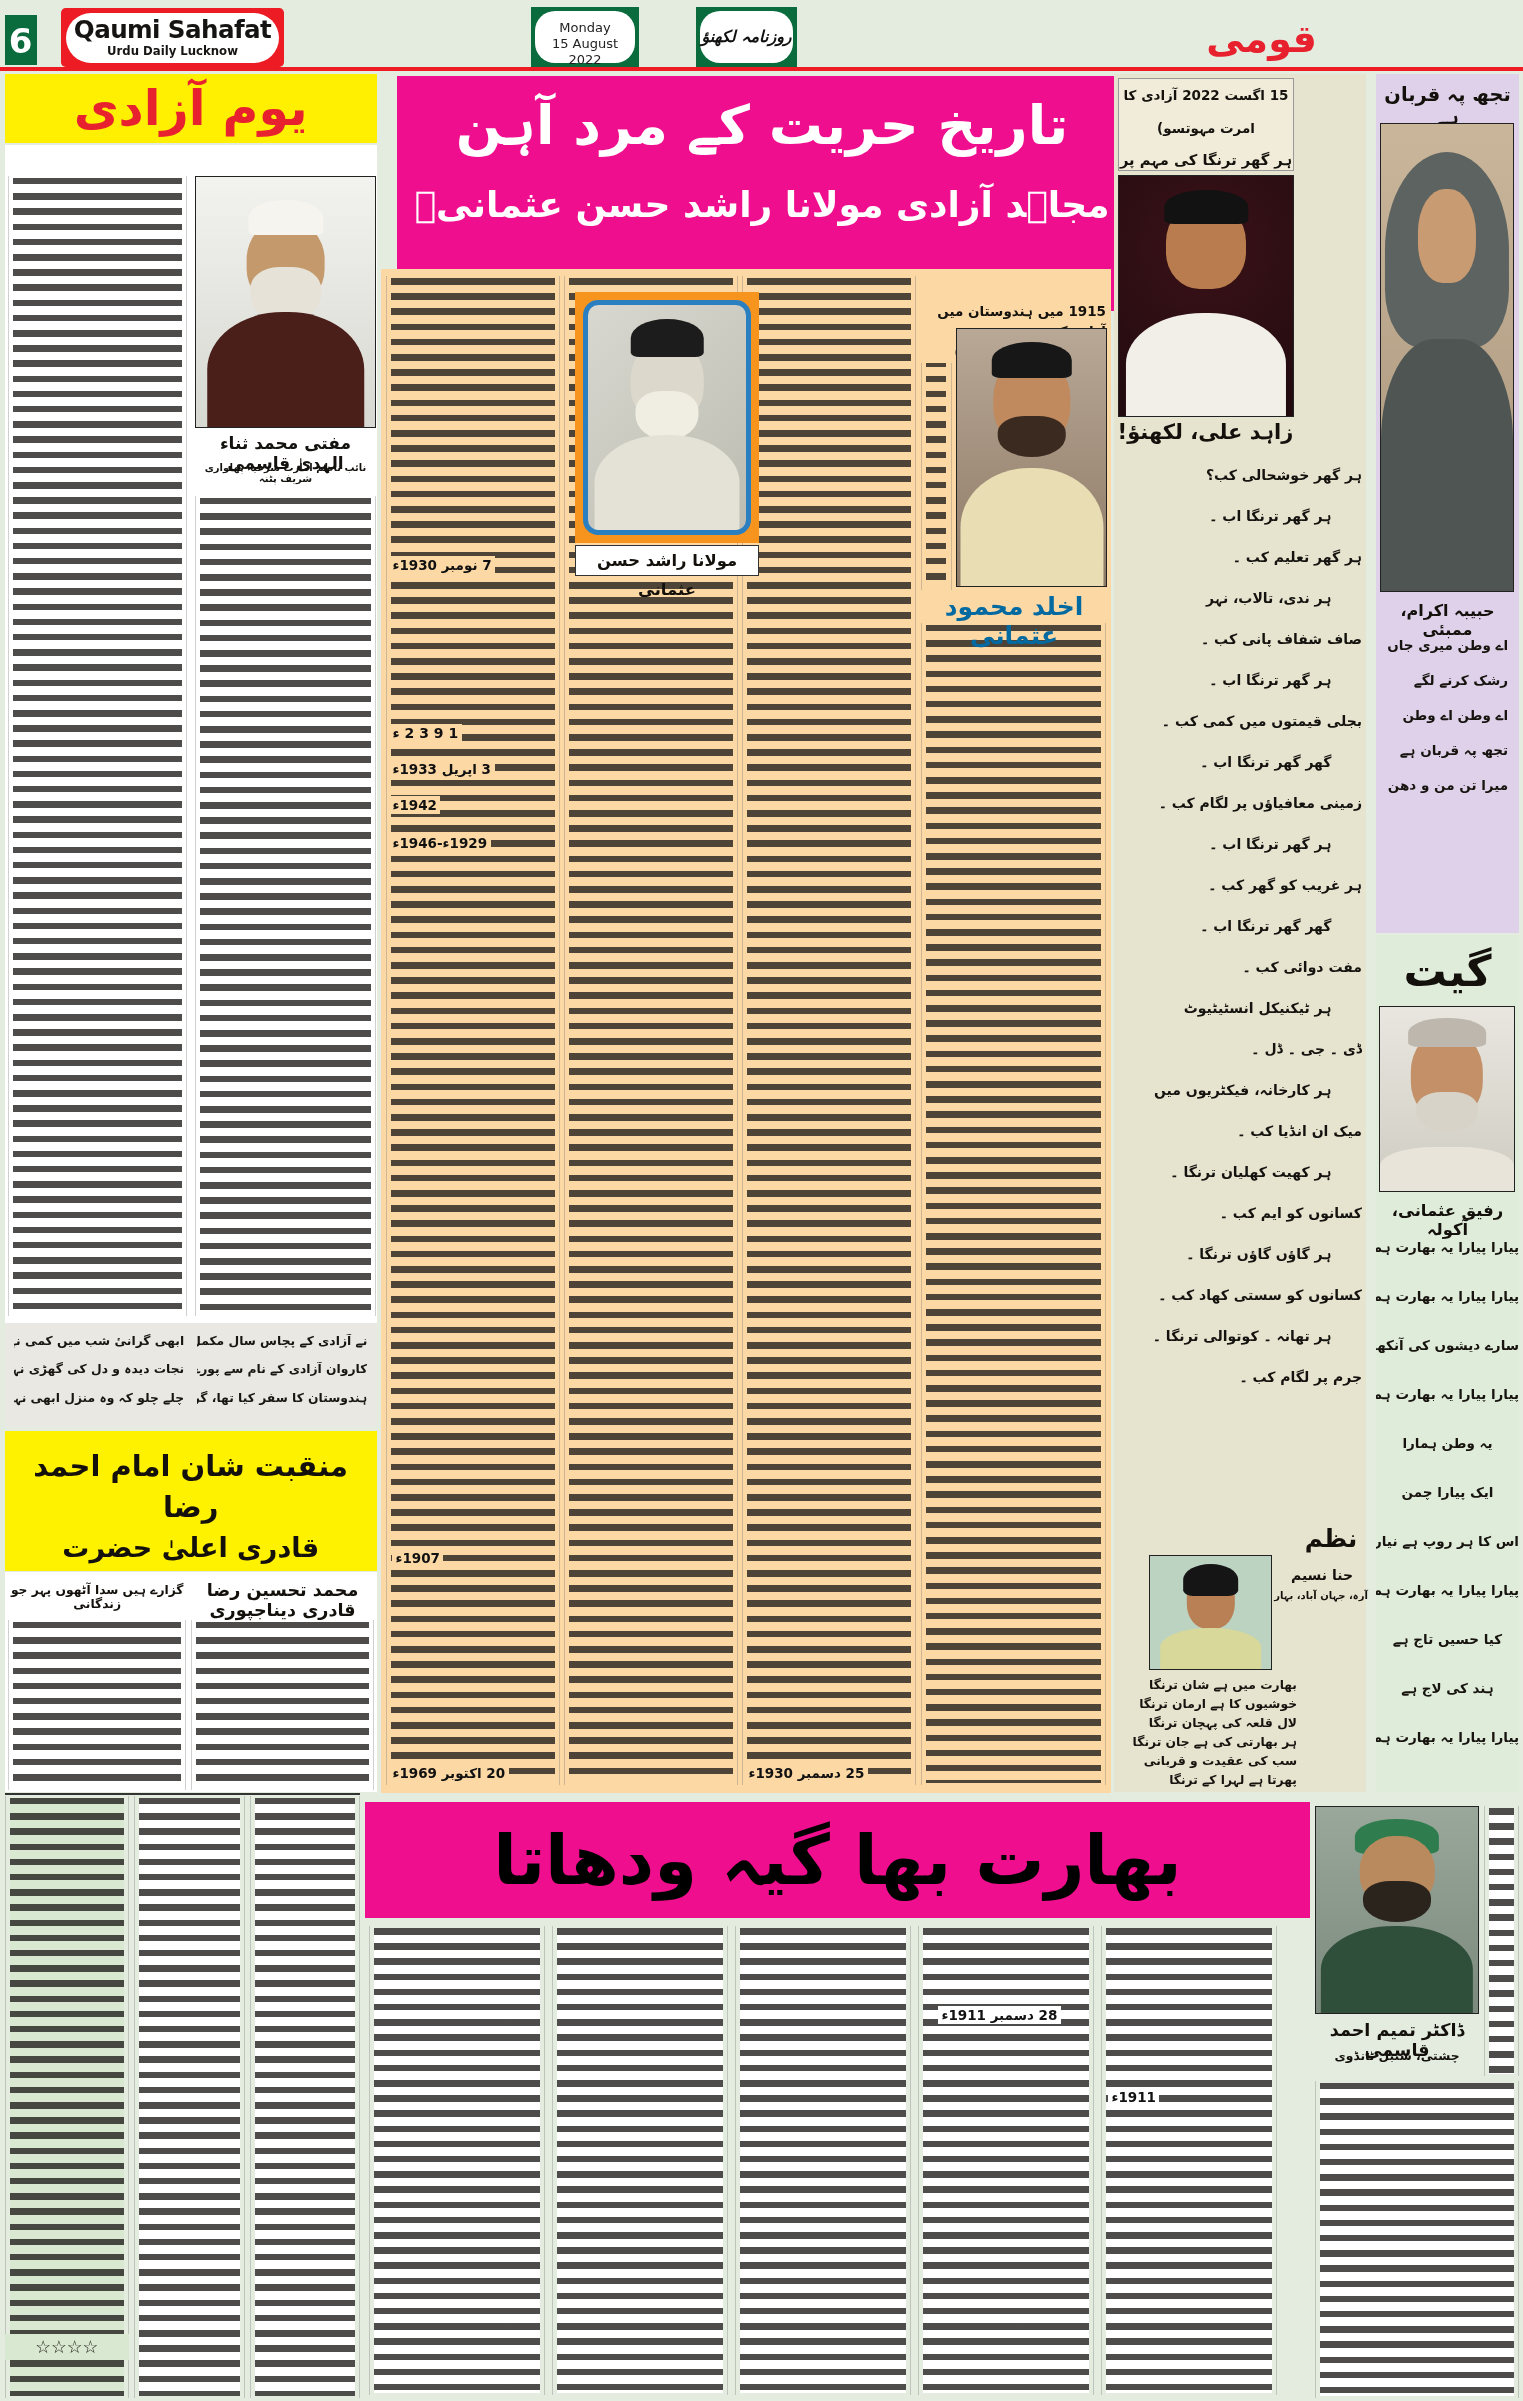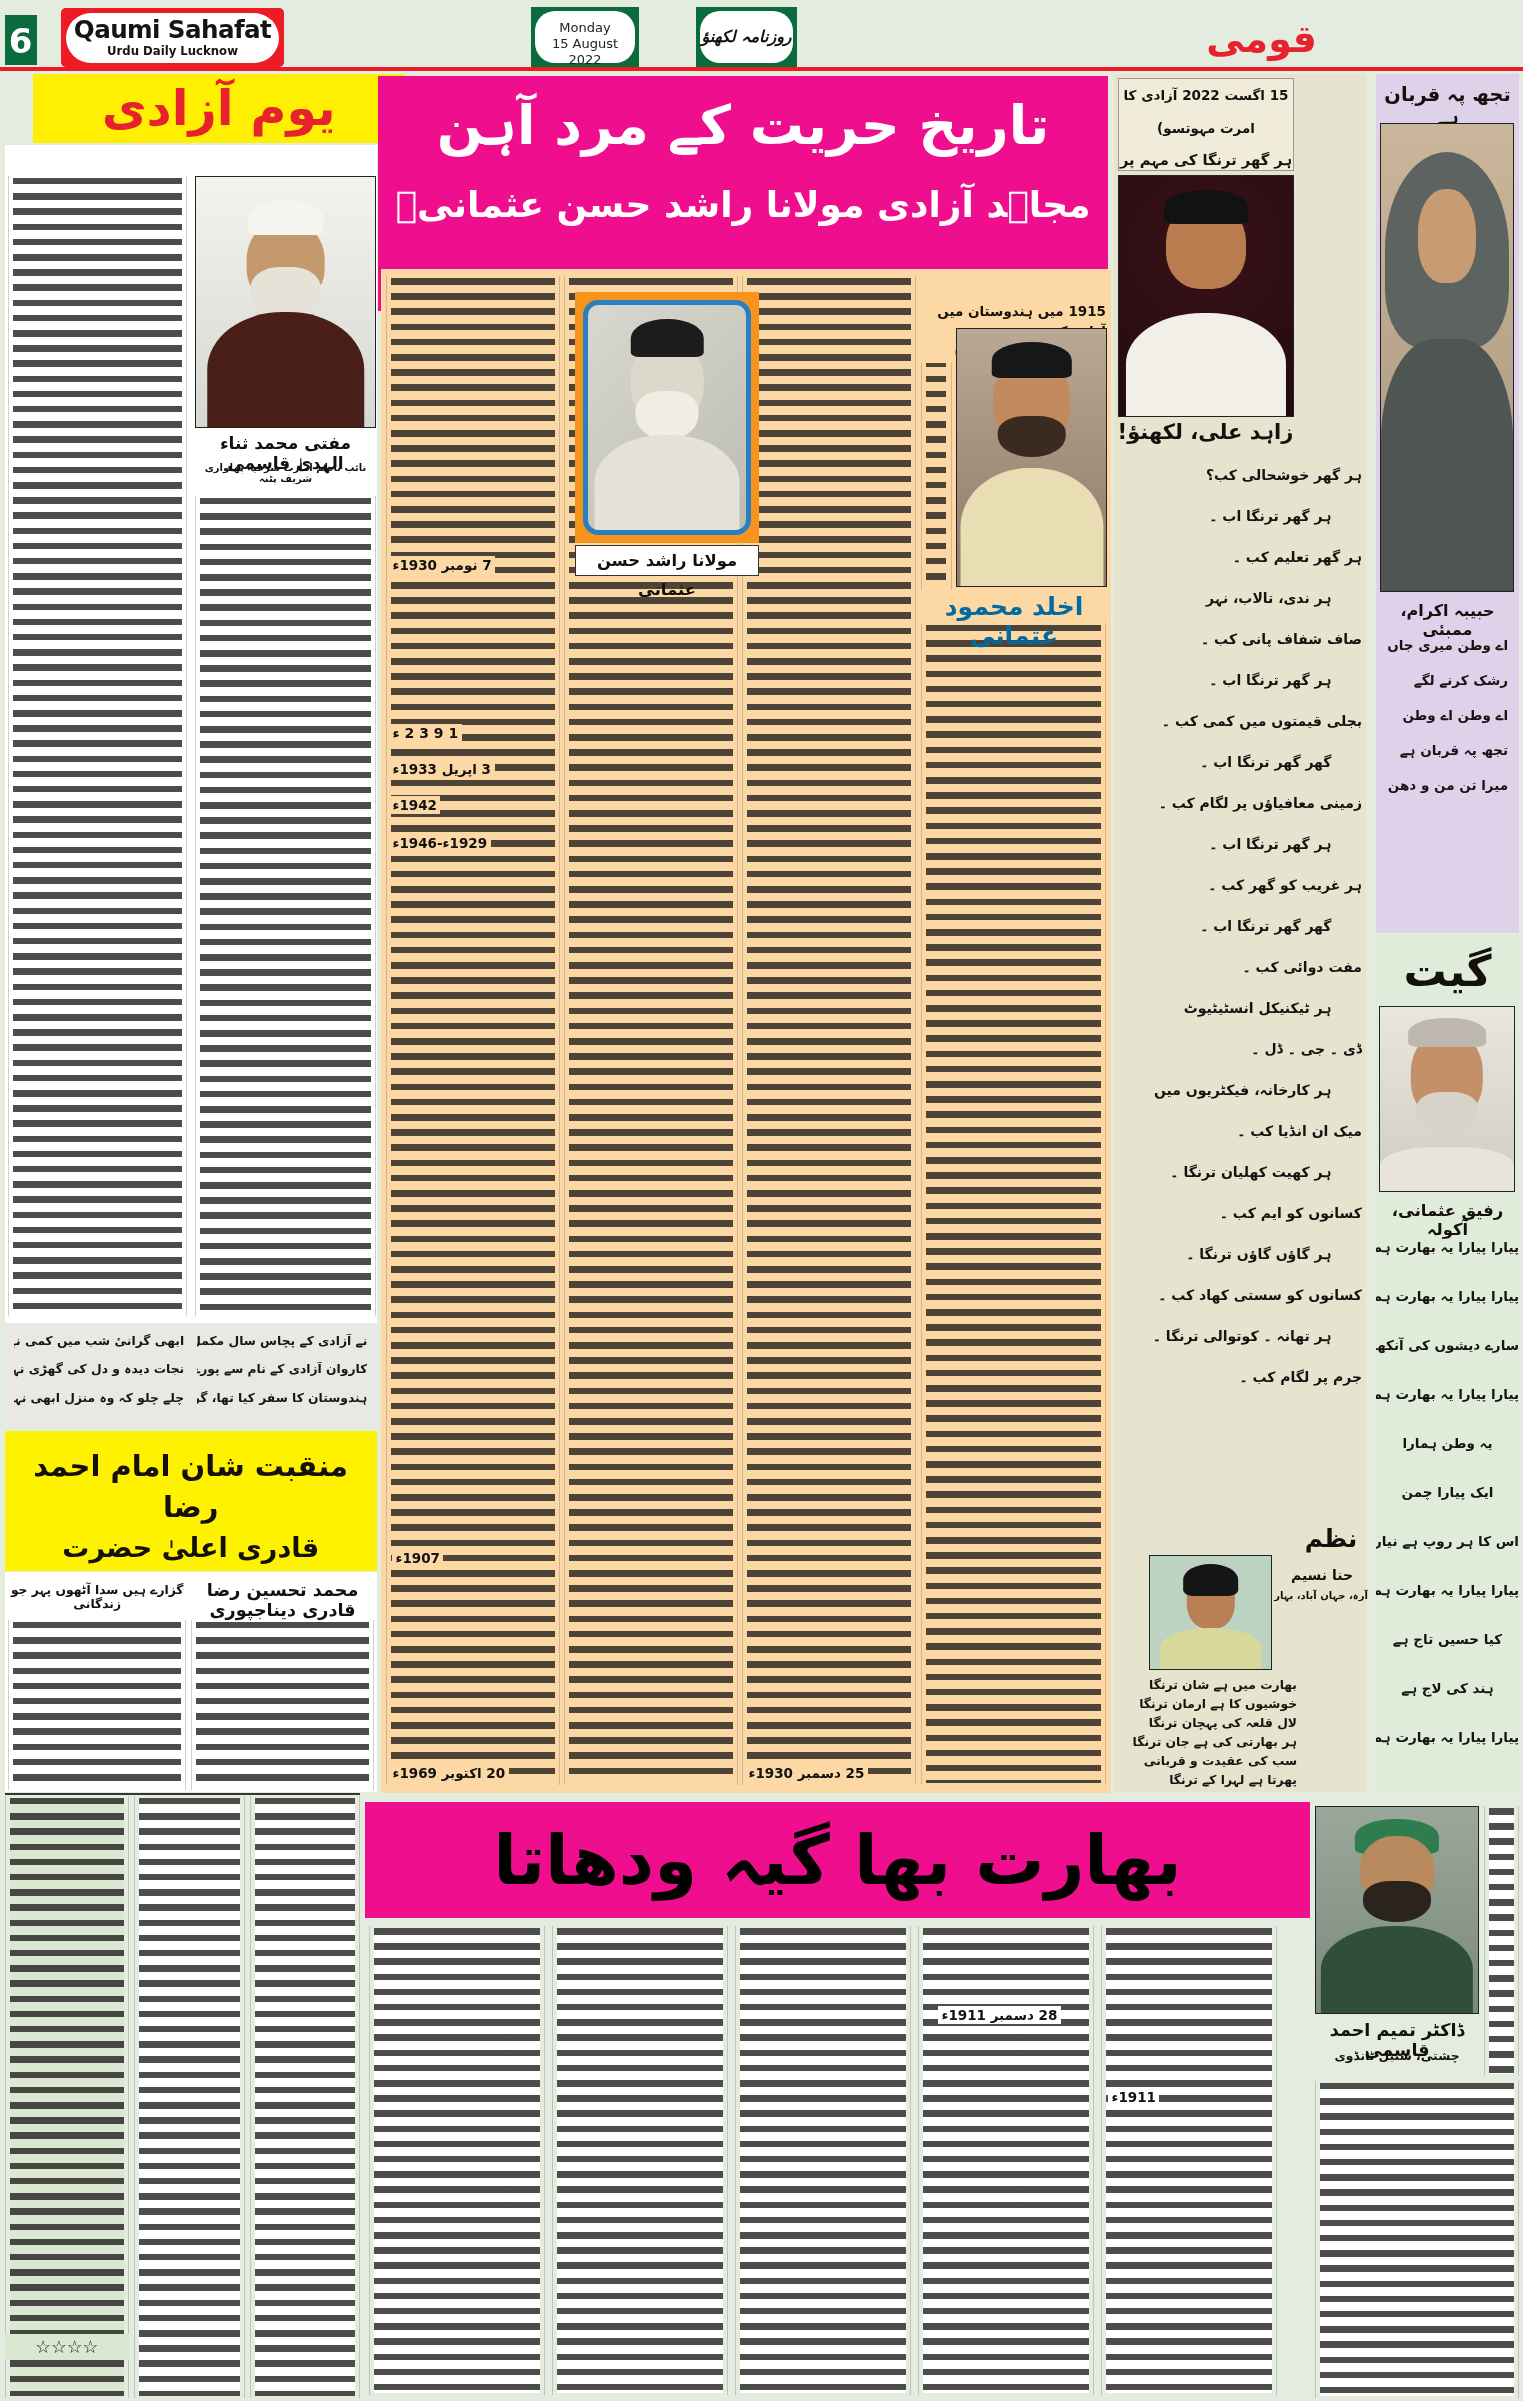--- a/index.html
+++ b/index.html
@@ -56,7 +56,7 @@
 
   <div class="abs" style="left:0;top:67px;width:1524px;height:4.1px;background:#ed1c24;"></div>
 
-  <div class="abs u ctr" style="left:4.7px;top:74px;width:372px;height:69px;background:#ffef00;margin-left:28px;">
+  <div class="abs u ctr" style="left:4.7px;top:74px;width:372px;height:69px;background:#ffef00;">
     <span style="color:#e8212e;font-size:49px;font-weight:800;line-height:69px;">یوم آزادی</span>
   </div>
 

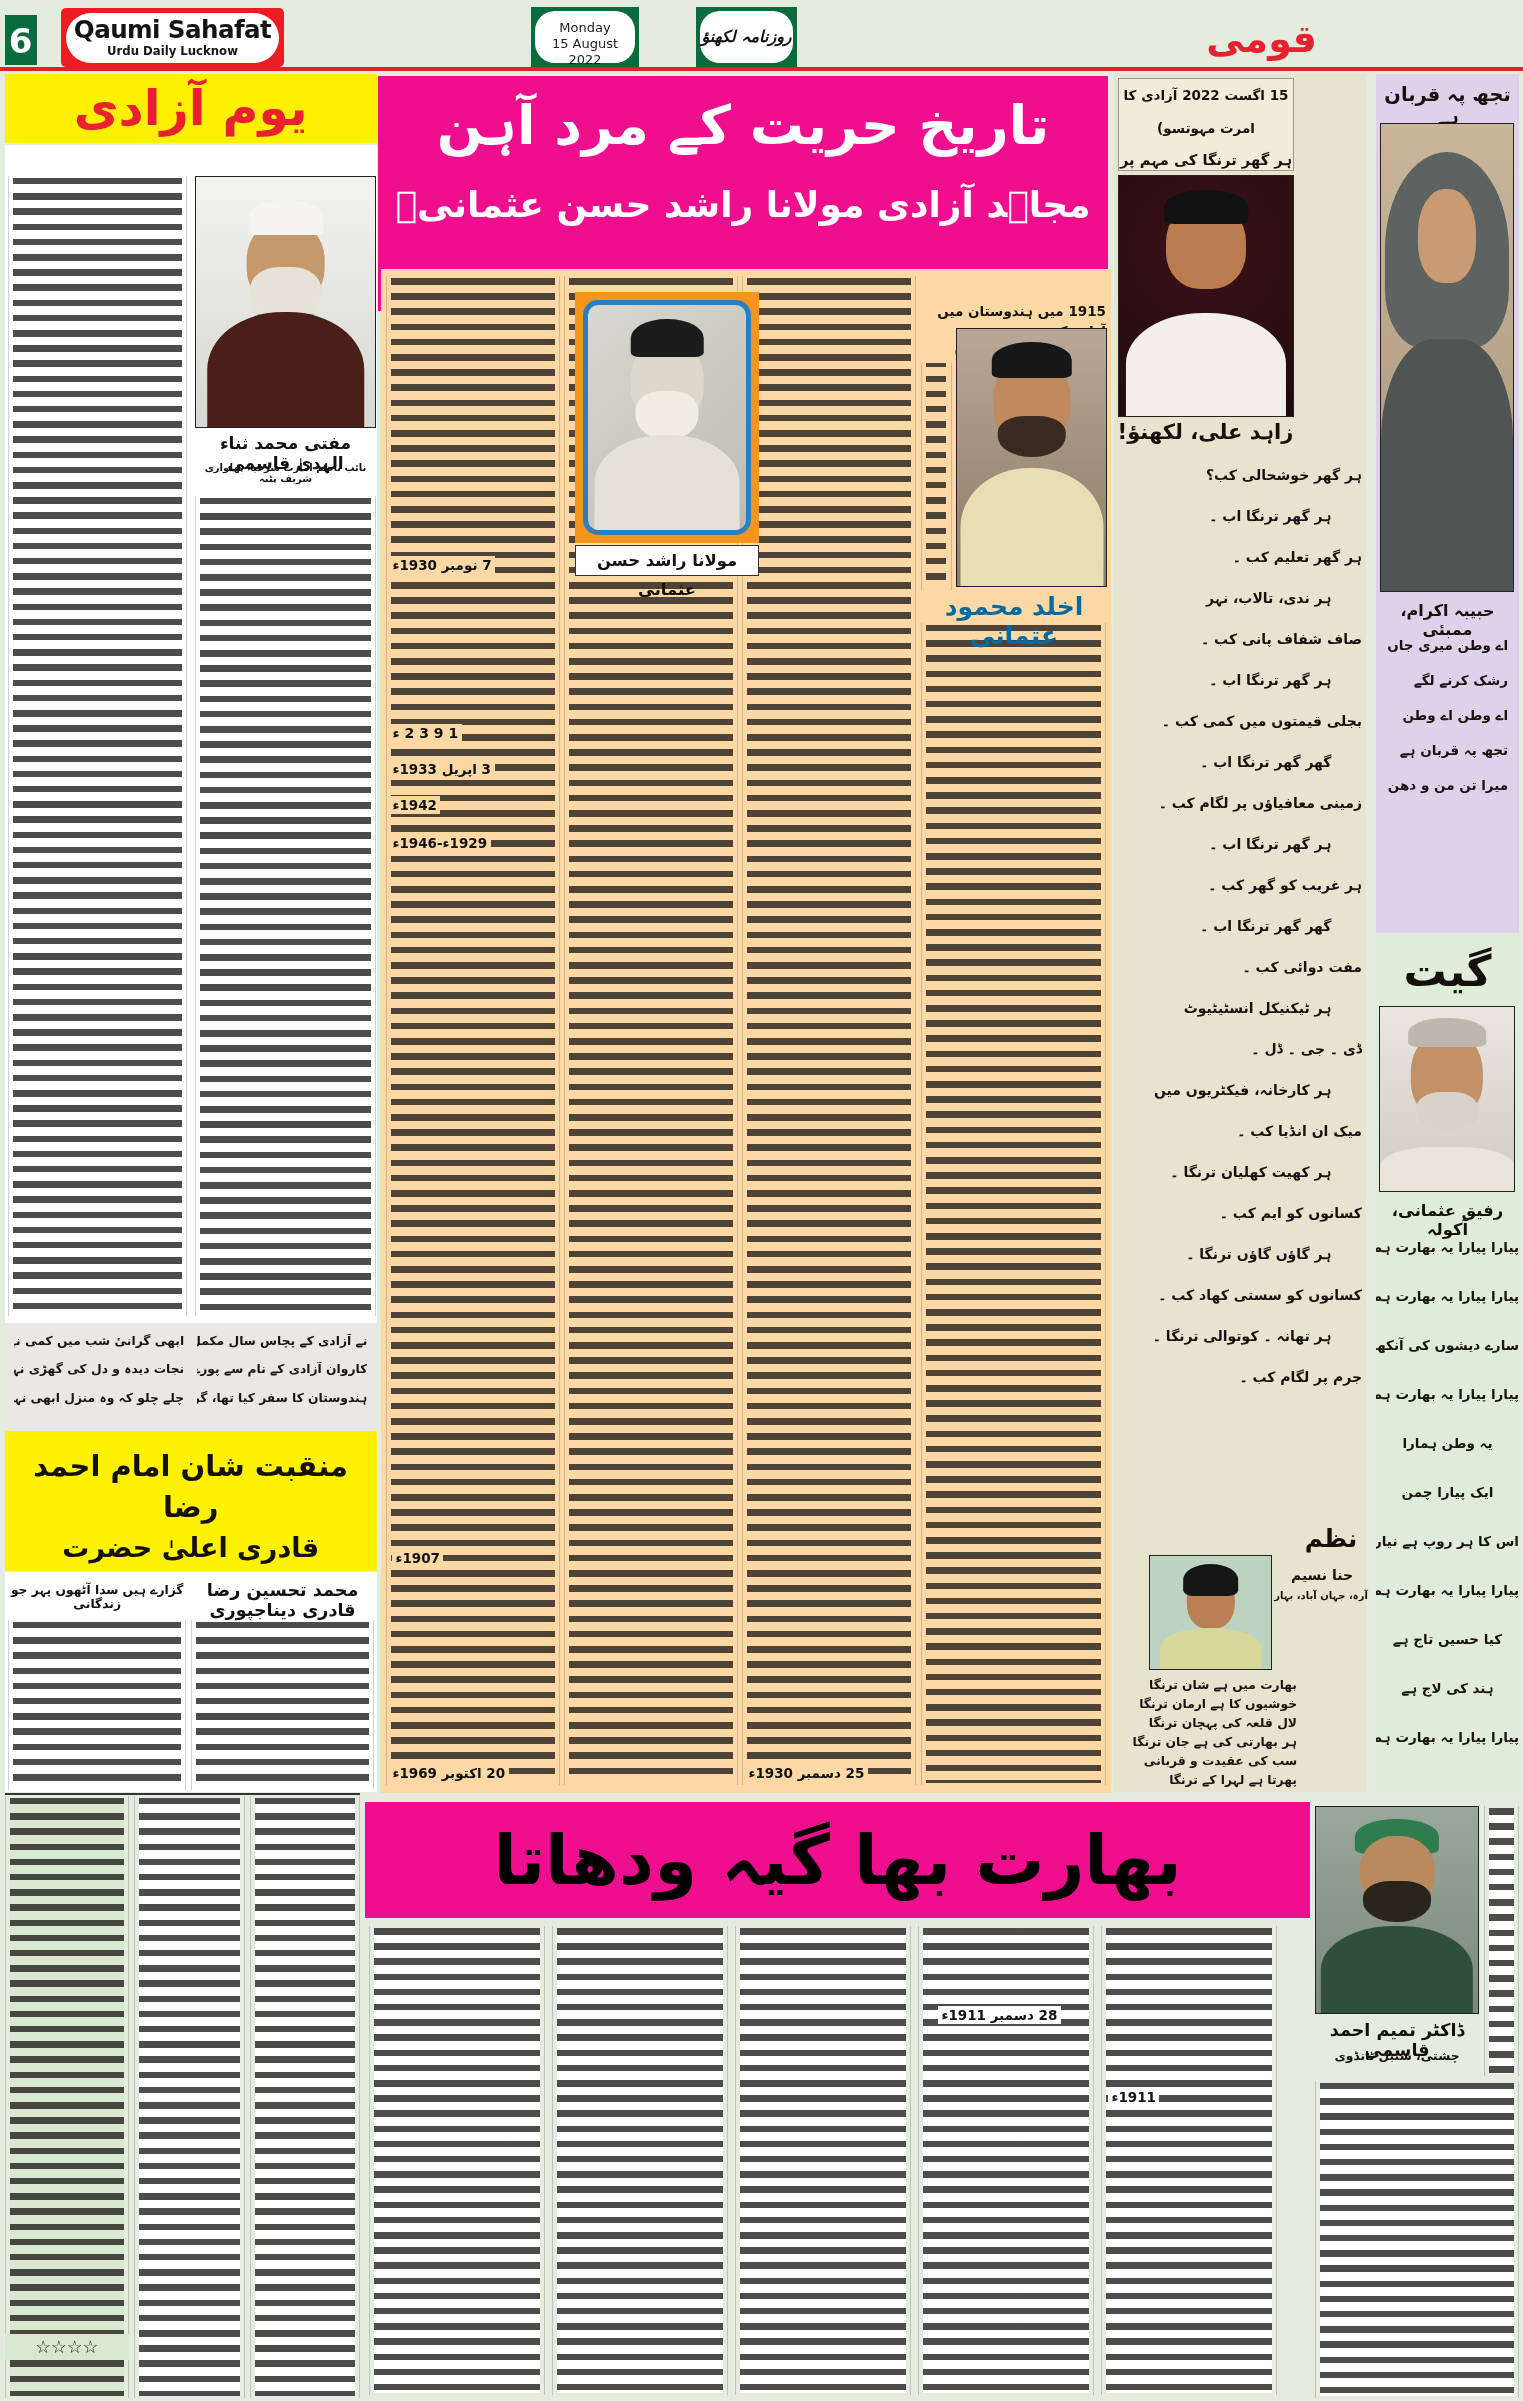--- a/index.html
+++ b/index.html
@@ -94,7 +94,7 @@
   <div class="tx" style="left:8.2px;top:1620px;width:178px;height:170px;"></div>
   <div class="tx" style="left:191px;top:1620px;width:183px;height:170px;"></div>
 
-  <div class="abs u ctr" style="left:378px;top:76px;width:730px;height:235px;background:#ef0f8e;">
+  <div class="abs u ctr" style="left:397px;top:76px;width:730px;height:235px;background:#ef0f8e;">
     <div style="color:#fff;font-size:54px;font-weight:800;line-height:88px;margin-top:5.9px;">تاریخ حریت کے مرد آہن</div>
     <div style="color:#fff;font-size:36px;font-weight:800;line-height:70px;">مجاہد آزادی مولانا راشد حسن عثمانیؒ</div>
   </div>

